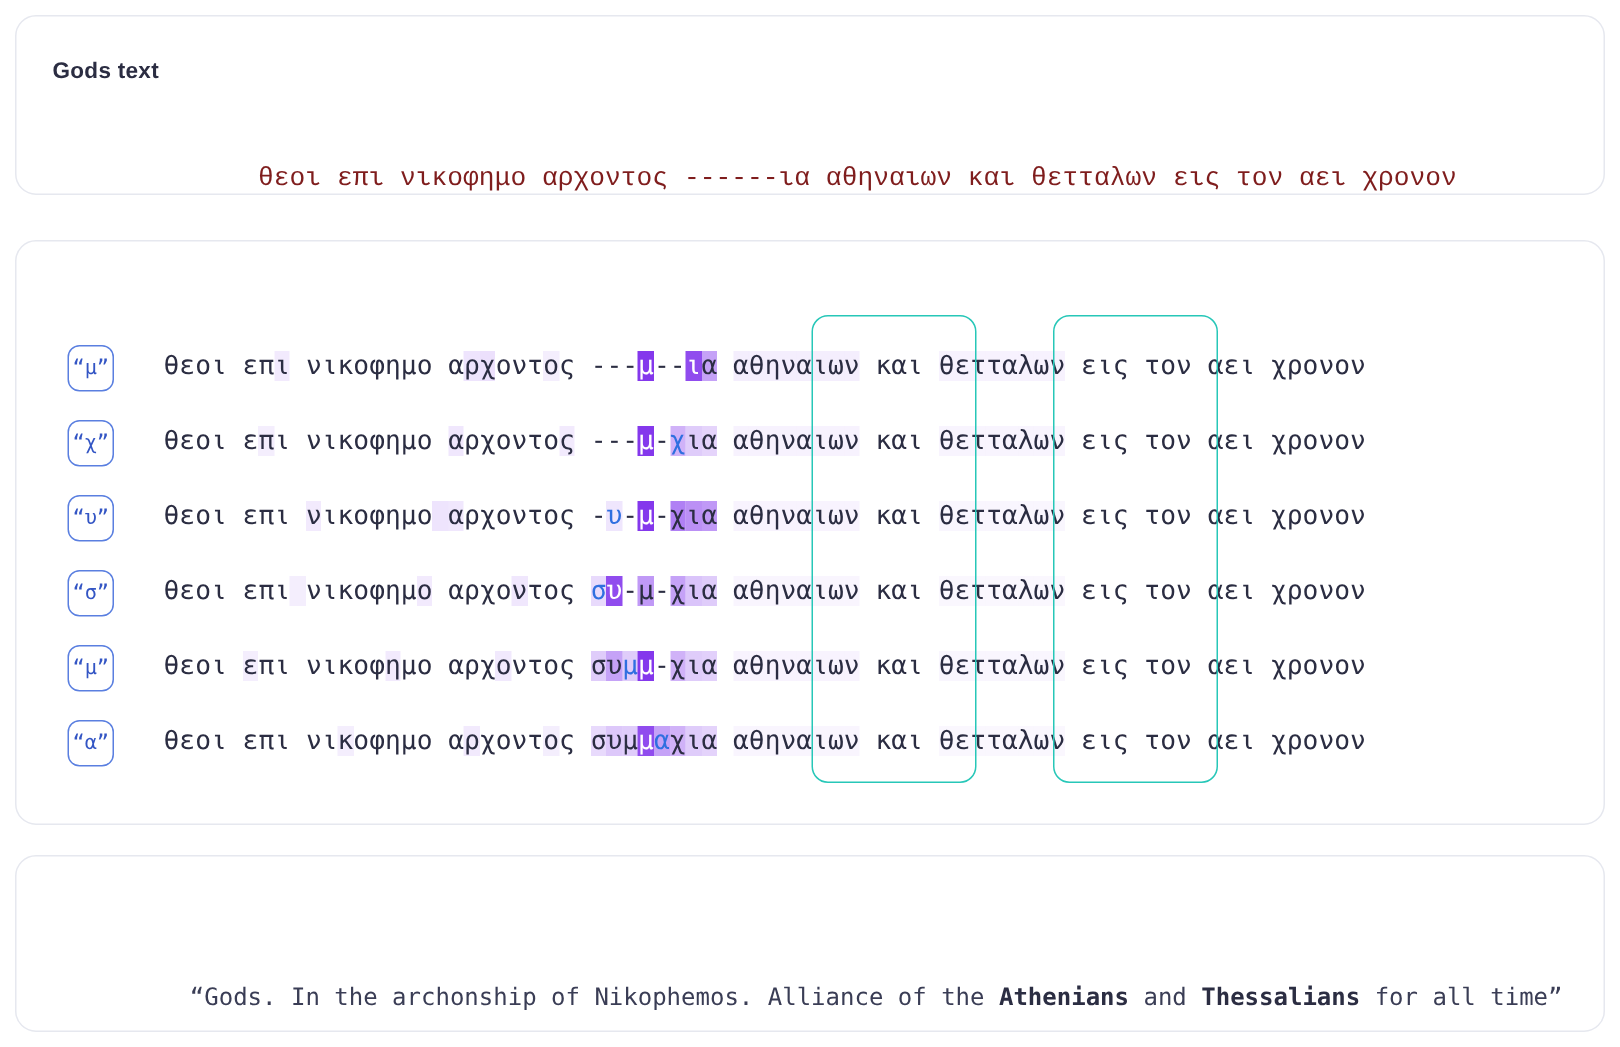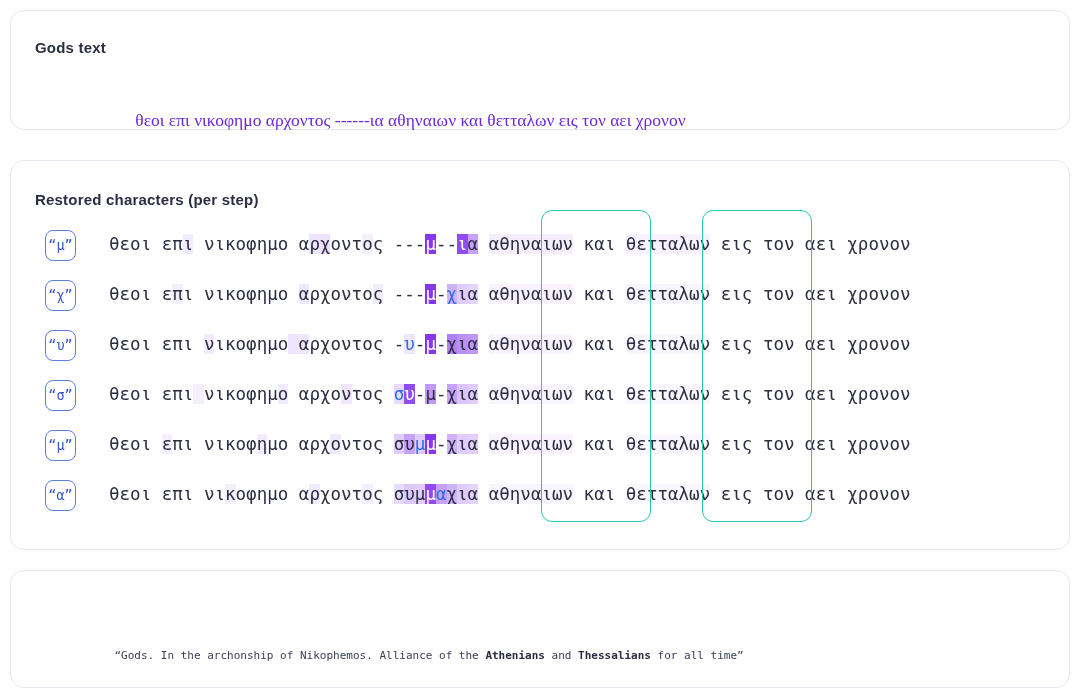--- a/index.html
+++ b/index.html
@@ -47,9 +47,9 @@
   #card-steps .card-title { top: 30px; }
 
   .mono {
-    font-family: Liberation Serif, serif;
+    font-family: Liberation Mono, monospace;
     font-size: 17px;
-    color: #6d28d9;
+    color: #7f1d1d;
     white-space: pre;
     letter-spacing: 0px;
   }

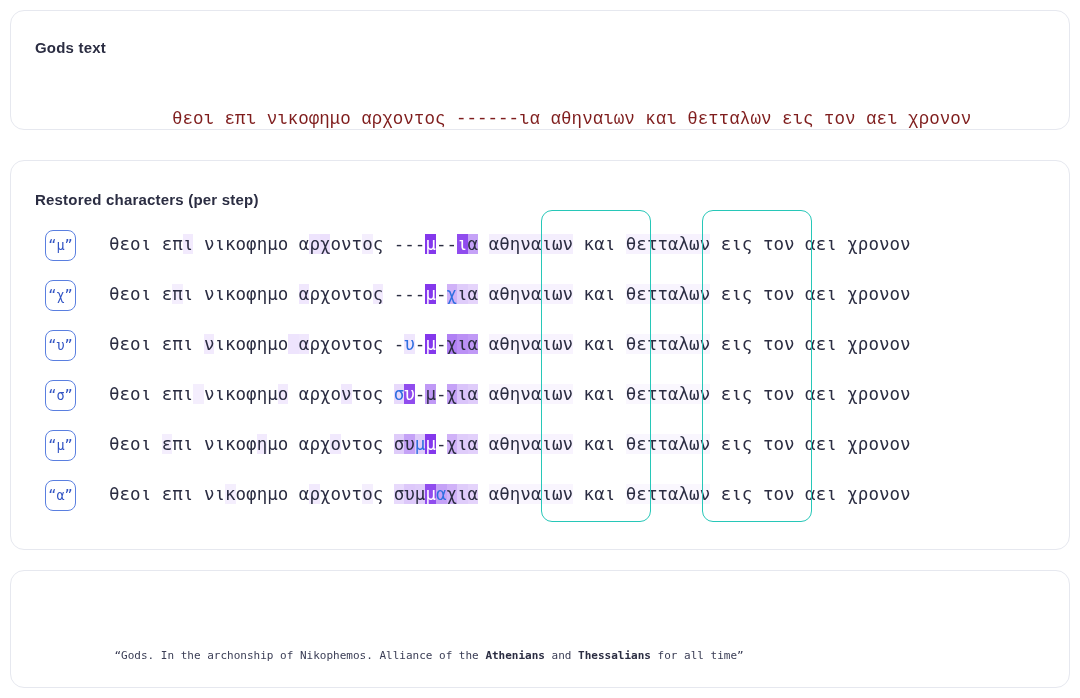--- a/index.html
+++ b/index.html
@@ -140,7 +140,6 @@
   </div>
 
   <div class="card" id="card-steps">
-    <div class="card-title">Restored characters (per step)</div>
     <div class="steps-wrap" id="steps-wrap">
         <div class="step-row" style="top: 0px;">
           <div class="badge">“μ”</div>

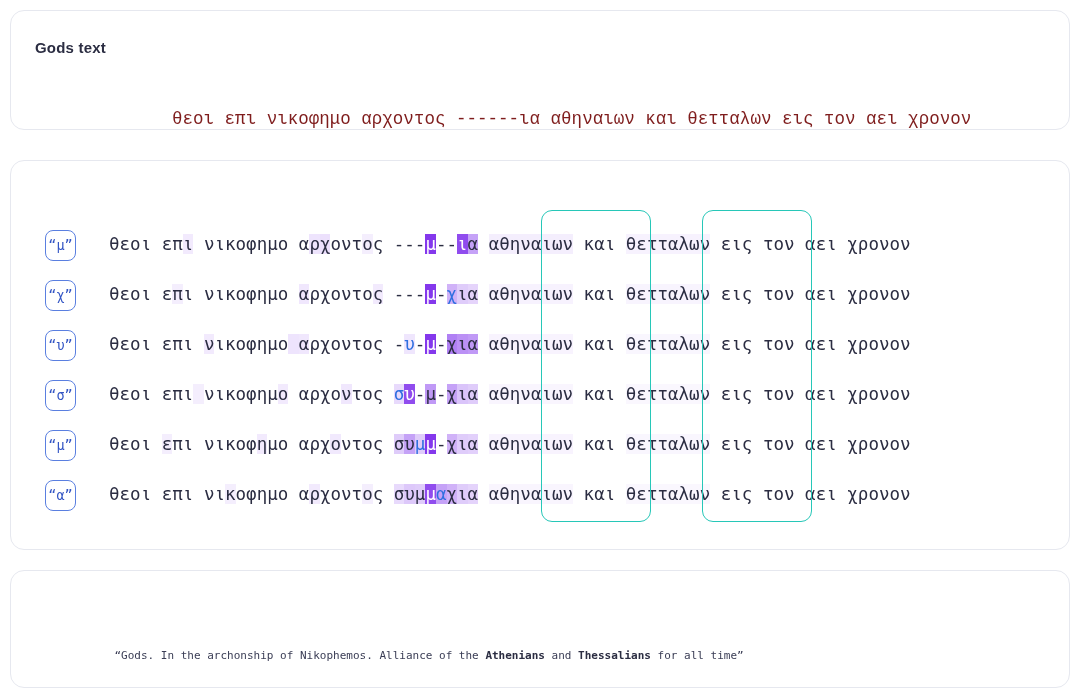--- a/index.html
+++ b/index.html
@@ -121,7 +121,7 @@
     left: 88px;
     top: 636px;
     font-family: "DejaVu Sans Mono", "Liberation Mono", monospace;
-    font-size: 11px;
+    font-size: 16px;
     color: #3a3d55;
     white-space: pre;
   }

